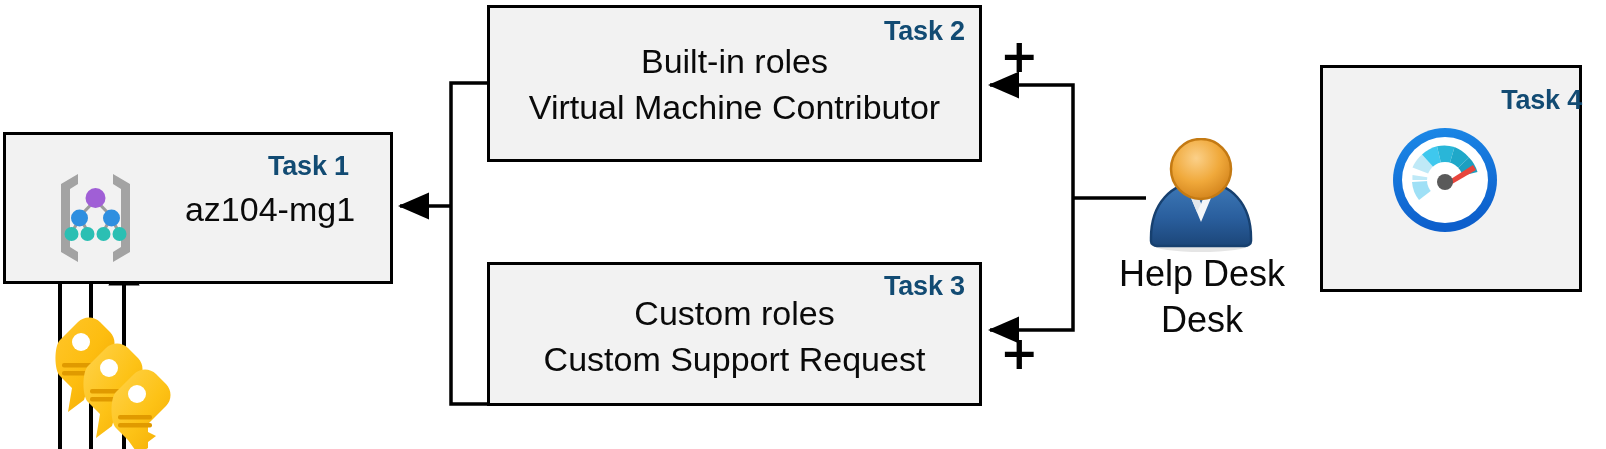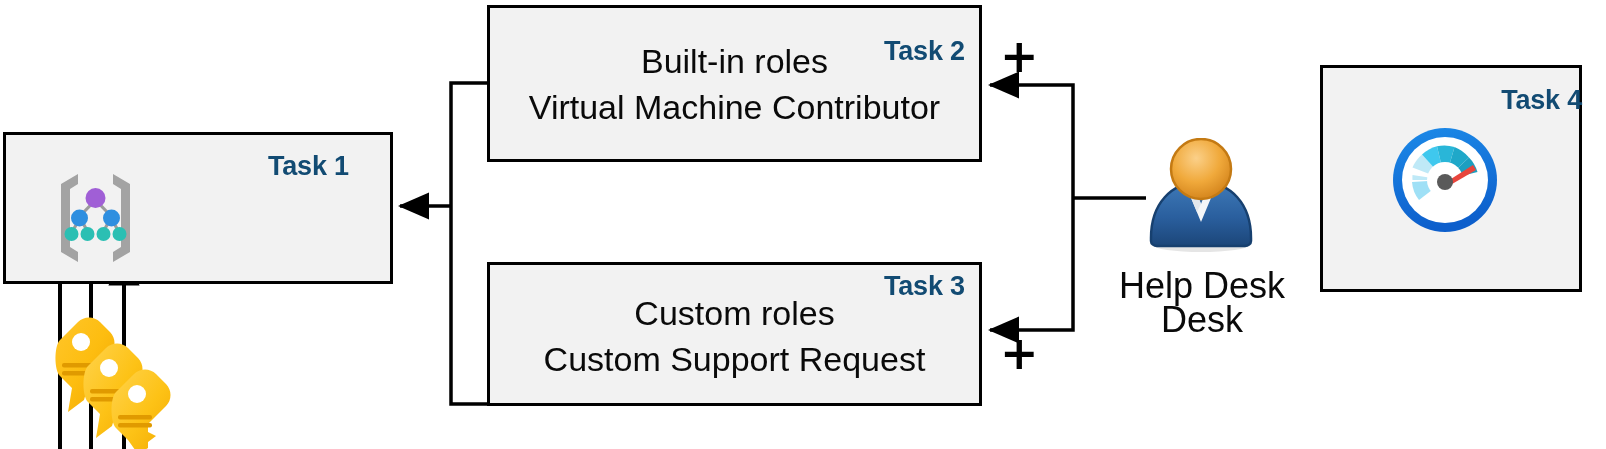--- a/index.html
+++ b/index.html
@@ -131,7 +131,7 @@
 
   <div class="box" style="left:487px; top:5px; width:495px; height:157px;">
   </div>
-  <div class="task-label" style="left:884px; top:16px;margin-top:20px;">Task 2</div>
+  <div class="task-label" style="left:884px; top:16px;">Task 2</div>
   <div class="box-text" style="left:497px; top:84px; width:475px;">Virtual Machine Contributor</div>
   <div class="box-text" style="left:497px; top:38px; width:475px;">Built-in roles</div>
 

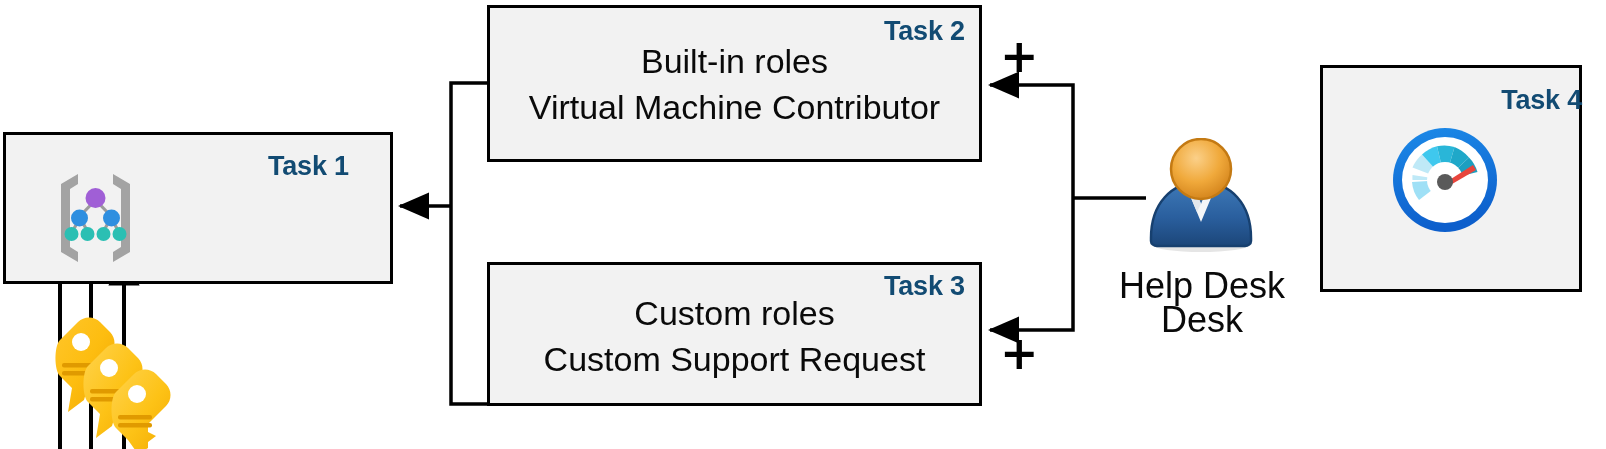--- a/index.html
+++ b/index.html
@@ -102,6 +102,7 @@
   <div class="box" style="left:3px; top:132px; width:390px; height:152px;">
   </div>
   <div class="task-label" style="left:268px; top:139px;margin-top:12px;">Task 1</div>
+  <div class="box-text" style="left:160px; top:186px; width:220px;">az104-mg1</div>
 
   <div class="icon-abs" style="left:48px; top:168px; width:95px; height:98px;">
     <svg viewBox="0 0 95 98" width="95" height="98">

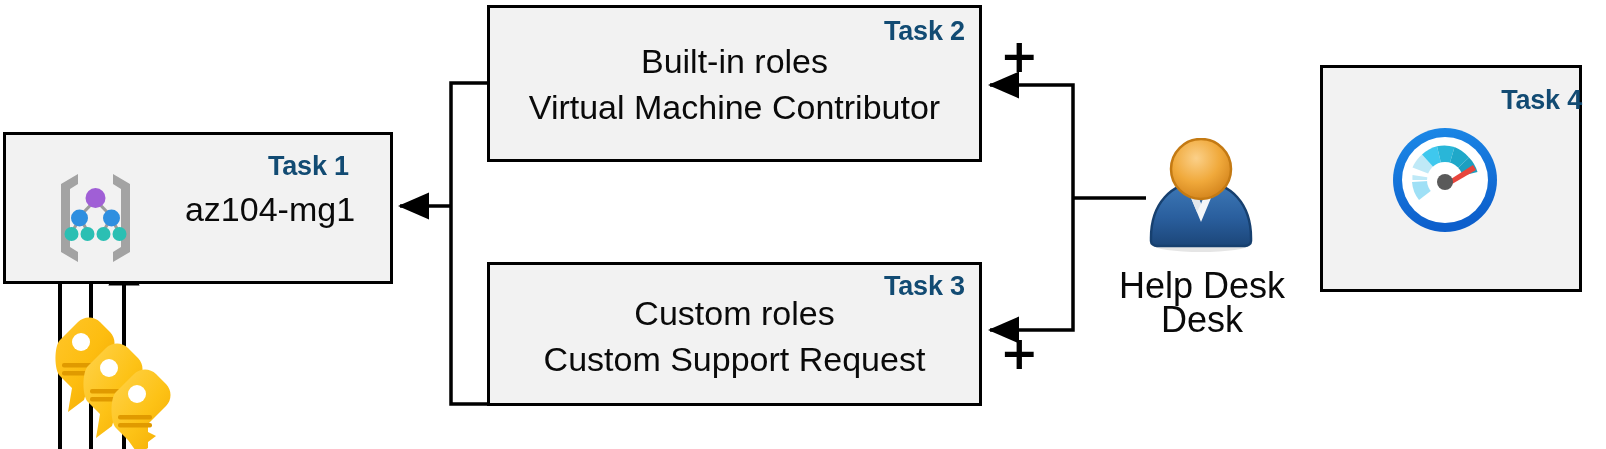--- a/index.html
+++ b/index.html
@@ -171,7 +171,7 @@
       <circle cx="62" cy="31" r="30" fill="url(#headGrad)" stroke="#C47A13" stroke-width="2.5"></circle>
     </svg>
   </div>
-  <div class="plain-text" style="left:1082px; top:250px; width:240px;margin-top:12px;">Help Desk</div>
+  <div class="plain-text" style="left:1082px; top:250px; width:240px;">Help Desk</div>
   <div class="plain-text" style="left:1082px; top:296px; width:240px;">Desk</div>
 
   <div class="box" style="left:1320px; top:65px; width:262px; height:227px;">

